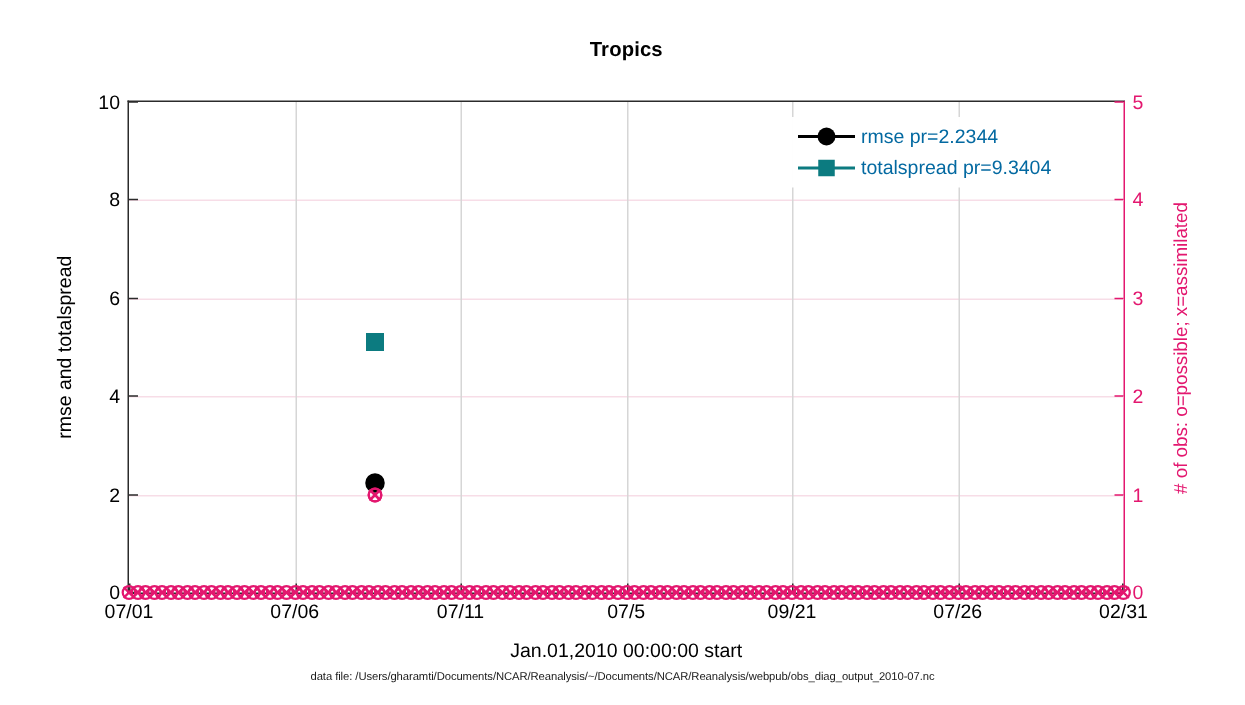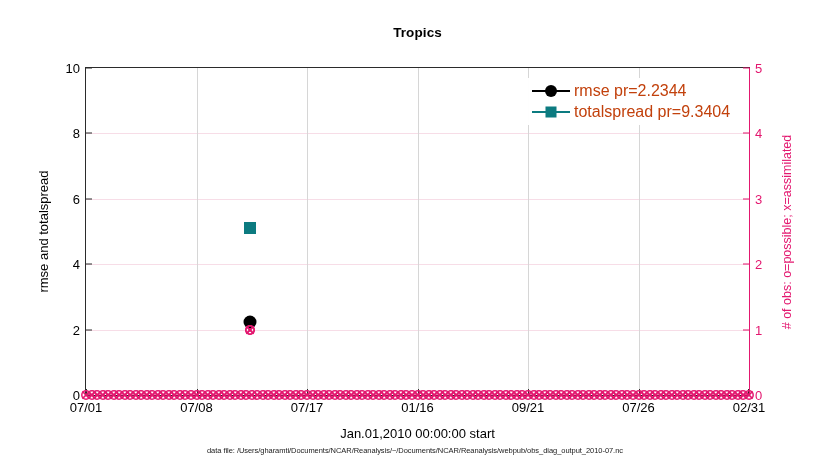--- a/index.html
+++ b/index.html
@@ -222,8 +222,8 @@
     height: 11px;
   }
   .legend-text {
-    font-size: 16px;
-    color: #c2410c;
+    font-size: 13px;
+    color: #0369a1;
     white-space: nowrap;
   }
 

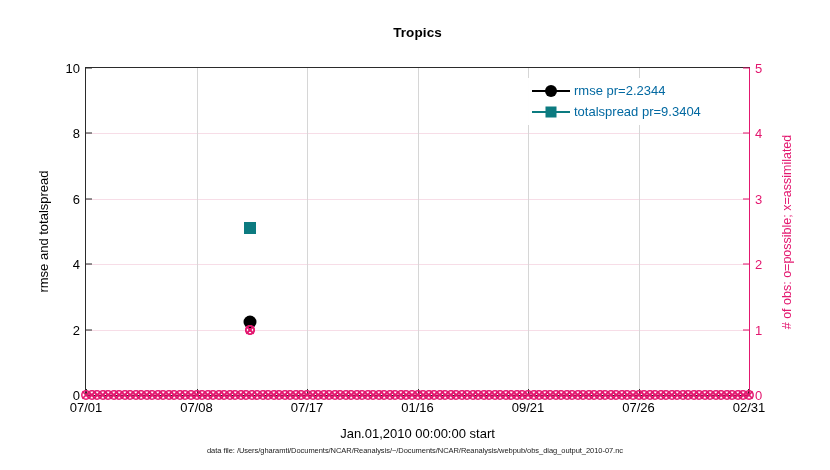--- a/index.html
+++ b/index.html
@@ -304,7 +304,7 @@
       <div class="xtick-mark" style="left: 0px;"></div>
       <div class="xtick-label" style="left: 0px;">07/01</div>
       <div class="xtick-mark" style="left: 110.5px;"></div>
-      <div class="xtick-label" style="left: 110.5px;">07/08</div>
+      <div class="xtick-label" style="left: 110.5px;">07/06</div>
       <div class="xtick-mark" style="left: 221px;"></div>
       <div class="xtick-label" style="left: 221px;">07/17</div>
       <div class="xtick-mark" style="left: 331.5px;"></div>

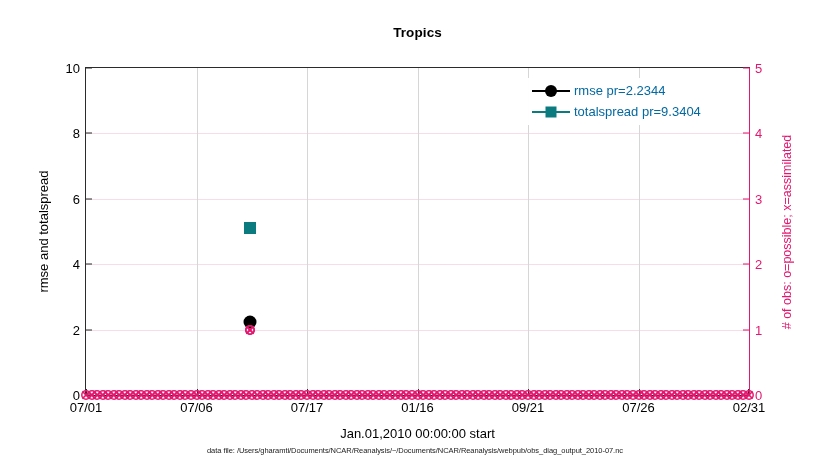--- a/index.html
+++ b/index.html
@@ -306,7 +306,7 @@
       <div class="xtick-mark" style="left: 110.5px;"></div>
       <div class="xtick-label" style="left: 110.5px;">07/06</div>
       <div class="xtick-mark" style="left: 221px;"></div>
-      <div class="xtick-label" style="left: 221px;">07/17</div>
+      <div class="xtick-label" style="left: 221px;">07/11</div>
       <div class="xtick-mark" style="left: 331.5px;"></div>
       <div class="xtick-label" style="left: 331.5px;">01/16</div>
       <div class="xtick-mark" style="left: 442px;"></div>

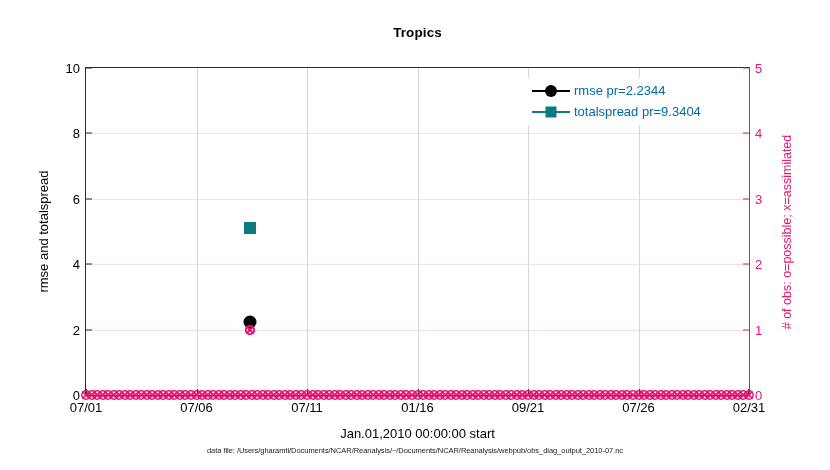--- a/index.html
+++ b/index.html
@@ -308,7 +308,7 @@
       <div class="xtick-mark" style="left: 221px;"></div>
       <div class="xtick-label" style="left: 221px;">07/11</div>
       <div class="xtick-mark" style="left: 331.5px;"></div>
-      <div class="xtick-label" style="left: 331.5px;">01/16</div>
+      <div class="xtick-label" style="left: 331.5px;">07/5</div>
       <div class="xtick-mark" style="left: 442px;"></div>
       <div class="xtick-label" style="left: 442px;">09/21</div>
       <div class="xtick-mark" style="left: 552.5px;"></div>

